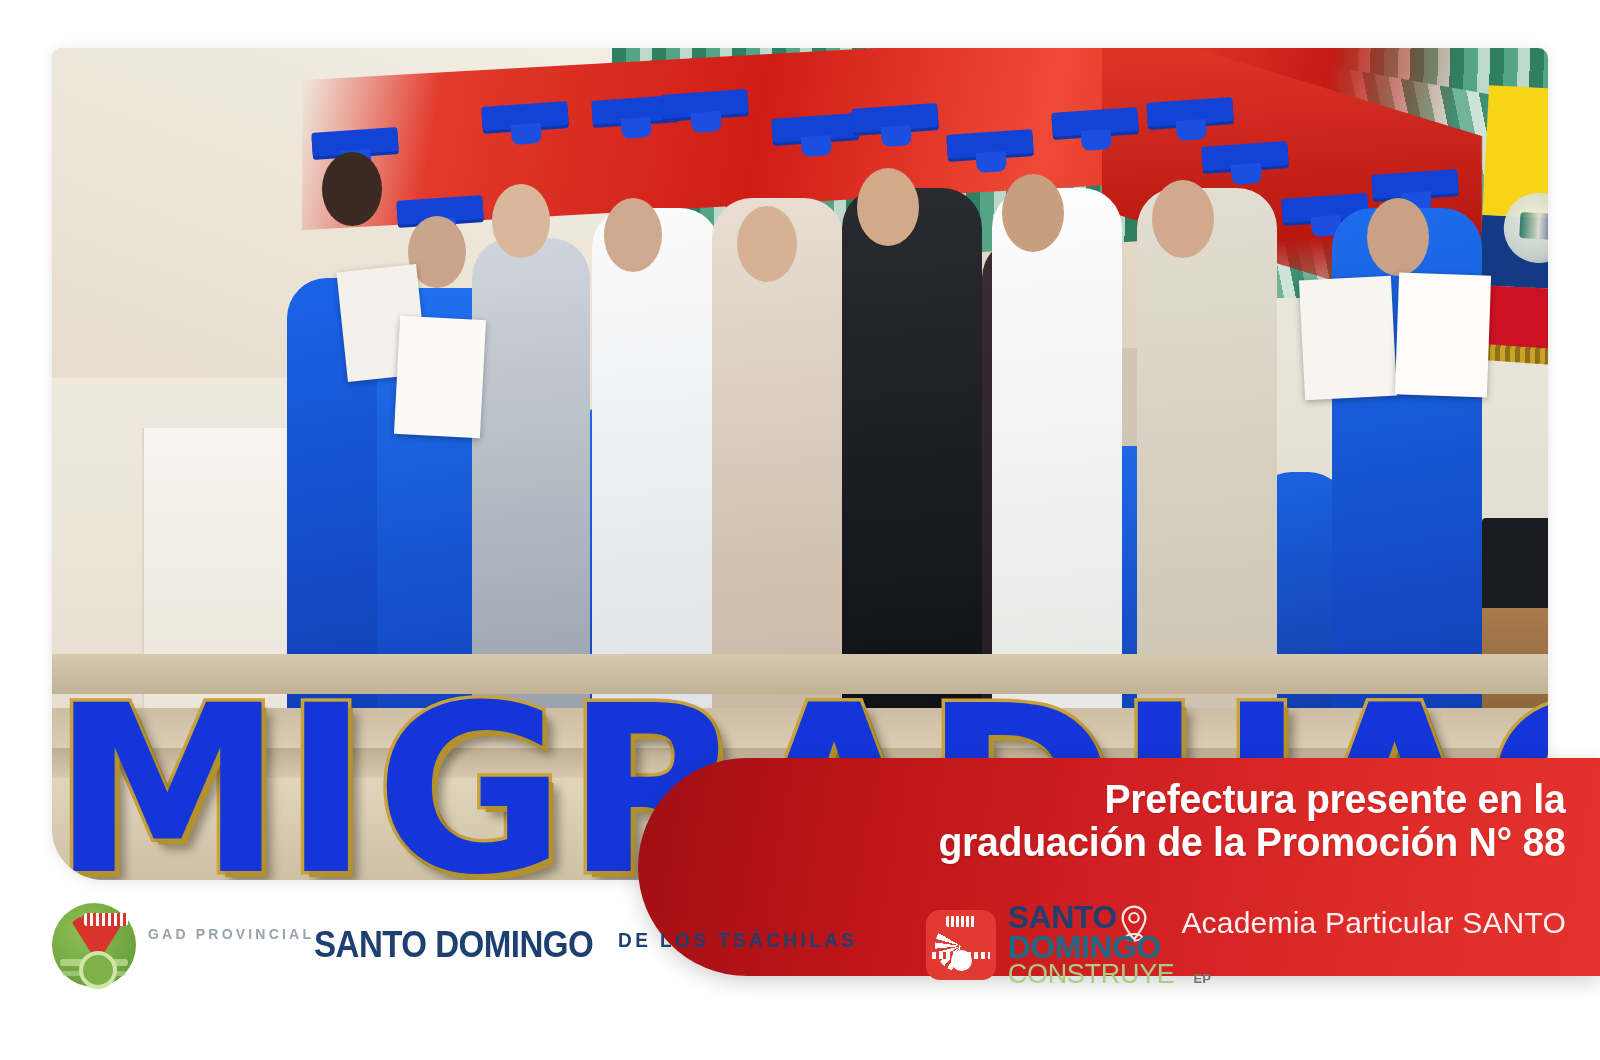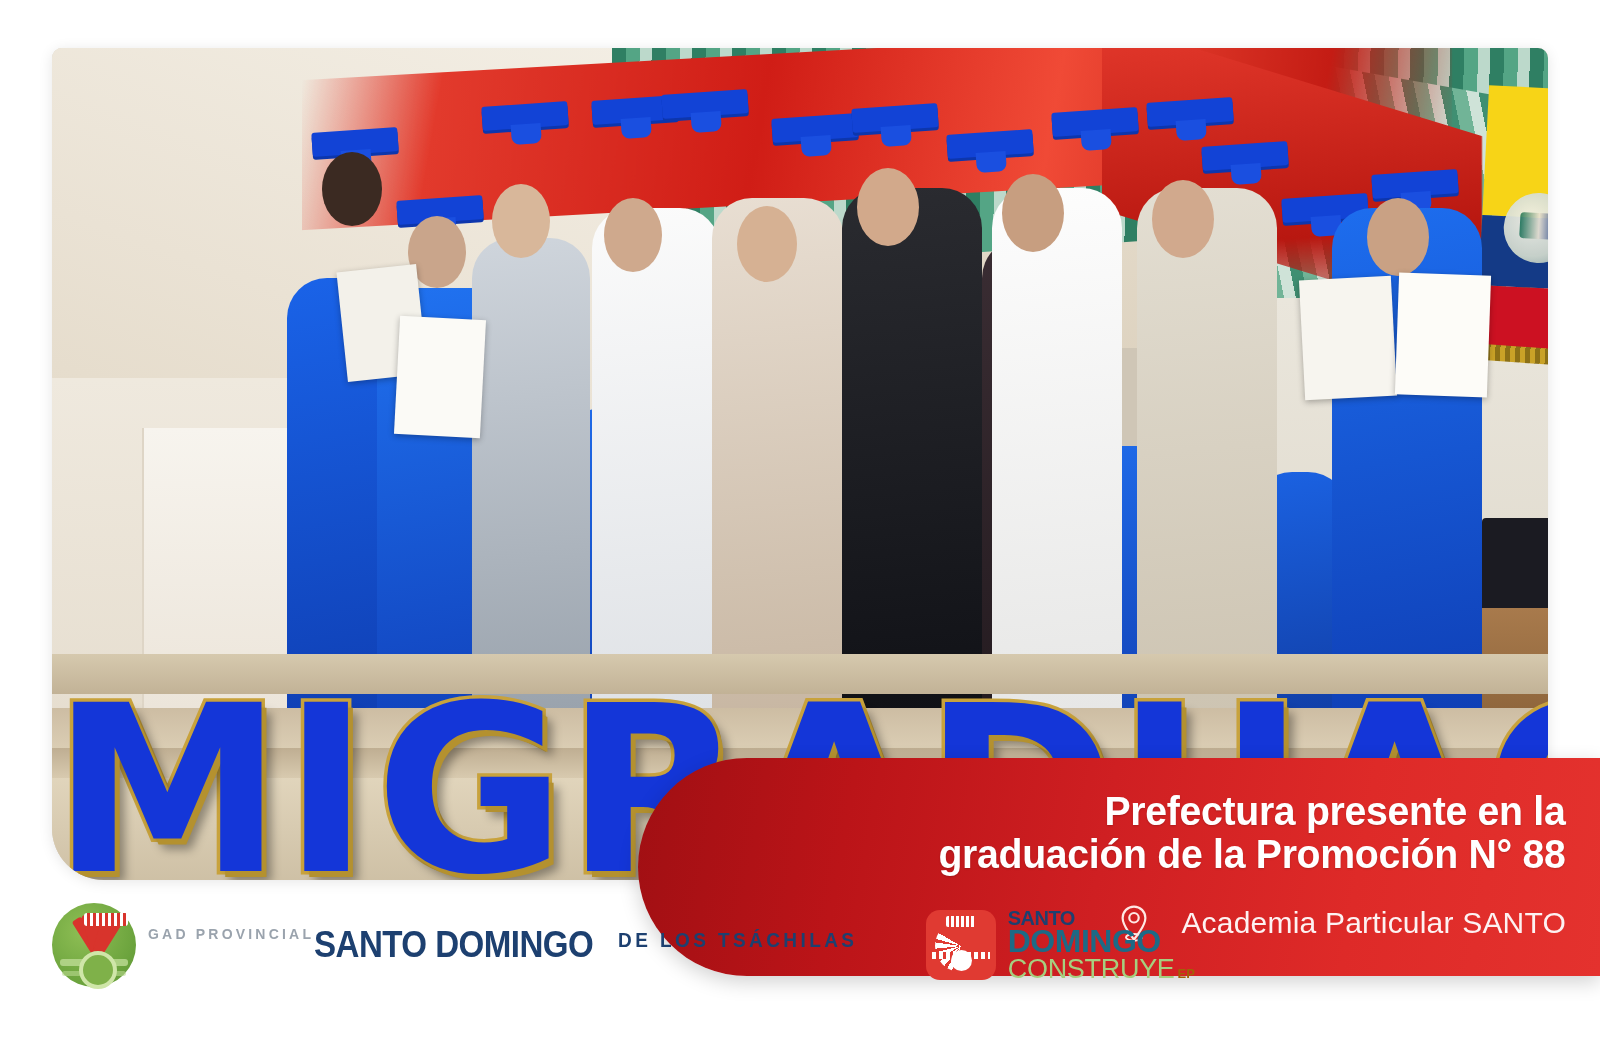--- a/index.html
+++ b/index.html
@@ -104,7 +104,7 @@
     box-shadow:0 6px 20px rgba(0,0,0,.18);
     overflow:hidden;
   }
-  .banner-inner{position:absolute;inset:0;padding:26px 28px 18px 0;box-sizing:border-box;
+  .banner-inner{position:absolute;inset:0;padding:14px 28px 18px 0;box-sizing:border-box;
     display:flex;flex-direction:column;justify-content:space-between;align-items:flex-end;}
   .headline{
     color:#fff;text-align:right;font-weight:bold;

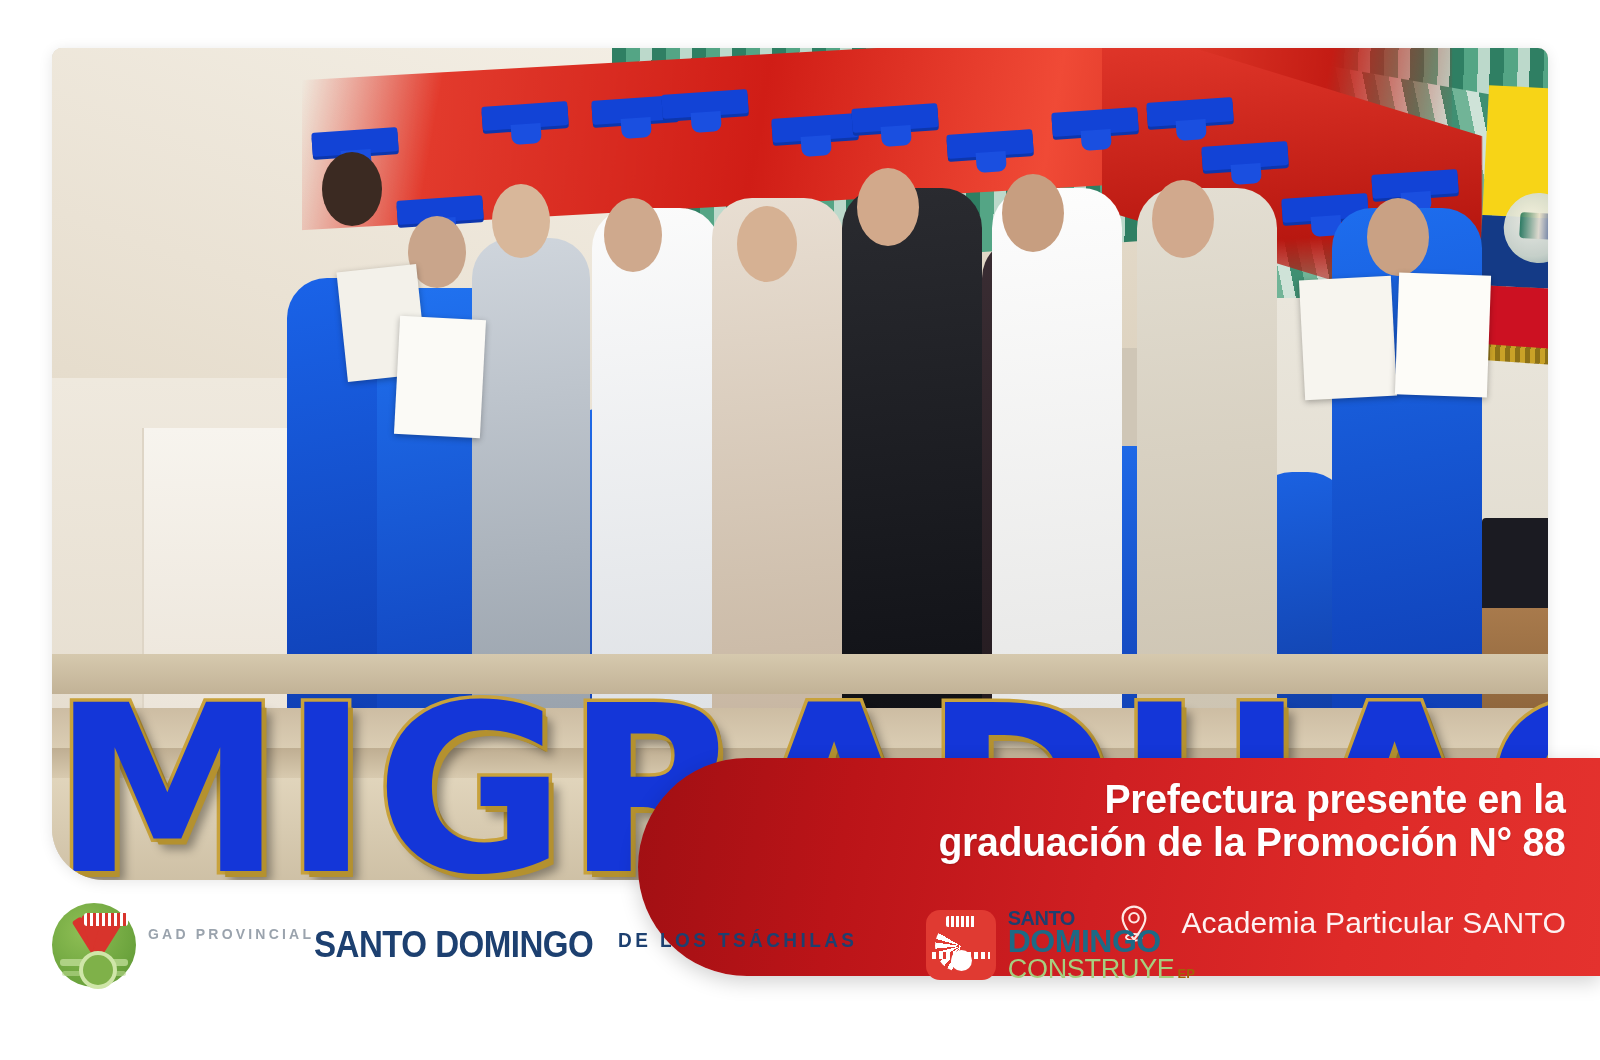--- a/index.html
+++ b/index.html
@@ -149,7 +149,7 @@
     background:repeating-linear-gradient(90deg,#fff 0 4px,#e03a32 4px 7px);}
 
   .sdc-text{display:flex;flex-direction:column;line-height:.92;}
-  .sdc-1{font-size:20px;font-weight:bold;color:#1d4070;letter-spacing:-.5px;}
+  .sdc-1{font-size:32px;font-weight:bold;color:#1d4070;letter-spacing:-.5px;}
   .sdc-2{font-size:32px;font-weight:bold;color:#1d6a86;letter-spacing:-.5px;}
   .sdc-3{font-size:27px;color:#a6cf7f;letter-spacing:-.3px;display:flex;align-items:baseline;gap:3px;}
   .sdc-ep{font-size:13px;color:#a16207;font-weight:bold;letter-spacing:0;}

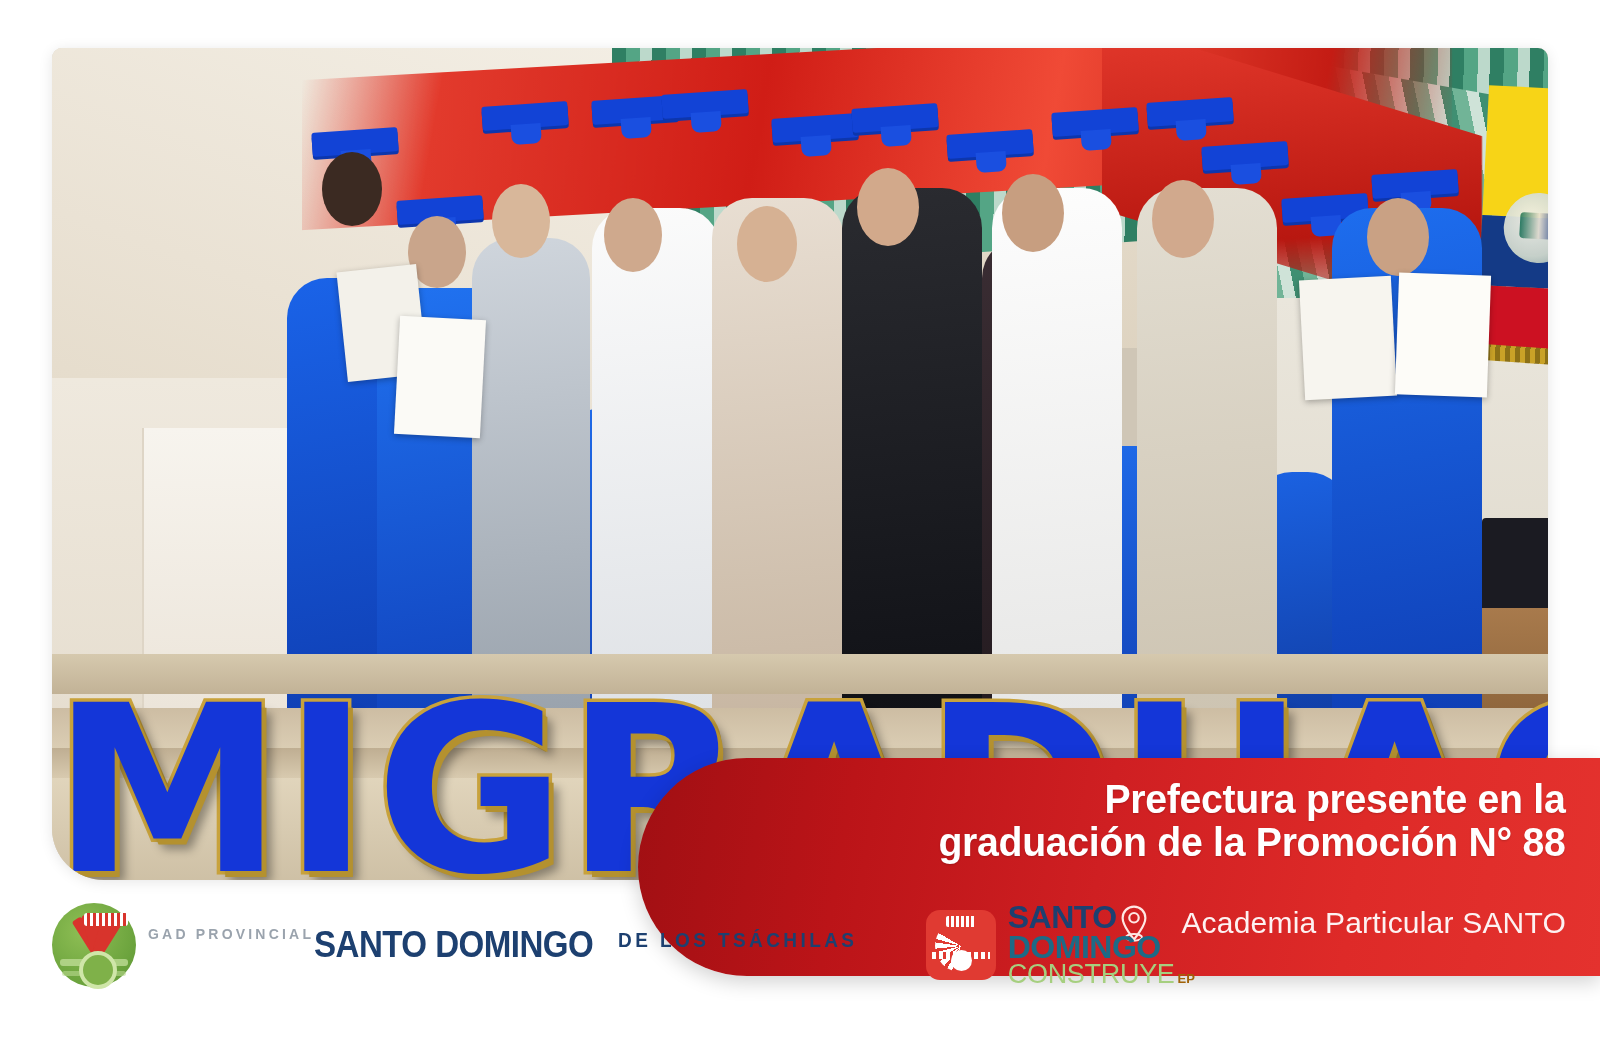--- a/index.html
+++ b/index.html
@@ -151,7 +151,7 @@
   .sdc-text{display:flex;flex-direction:column;line-height:.92;}
   .sdc-1{font-size:32px;font-weight:bold;color:#1d4070;letter-spacing:-.5px;}
   .sdc-2{font-size:32px;font-weight:bold;color:#1d6a86;letter-spacing:-.5px;}
-  .sdc-3{font-size:27px;color:#a6cf7f;letter-spacing:-.3px;display:flex;align-items:baseline;gap:3px;}
+  .sdc-3{font-size:27px;color:#a6cf7f;letter-spacing:-.3px;display:flex;align-items:baseline;gap:19px;}
   .sdc-ep{font-size:13px;color:#a16207;font-weight:bold;letter-spacing:0;}
 </style>
 </head>

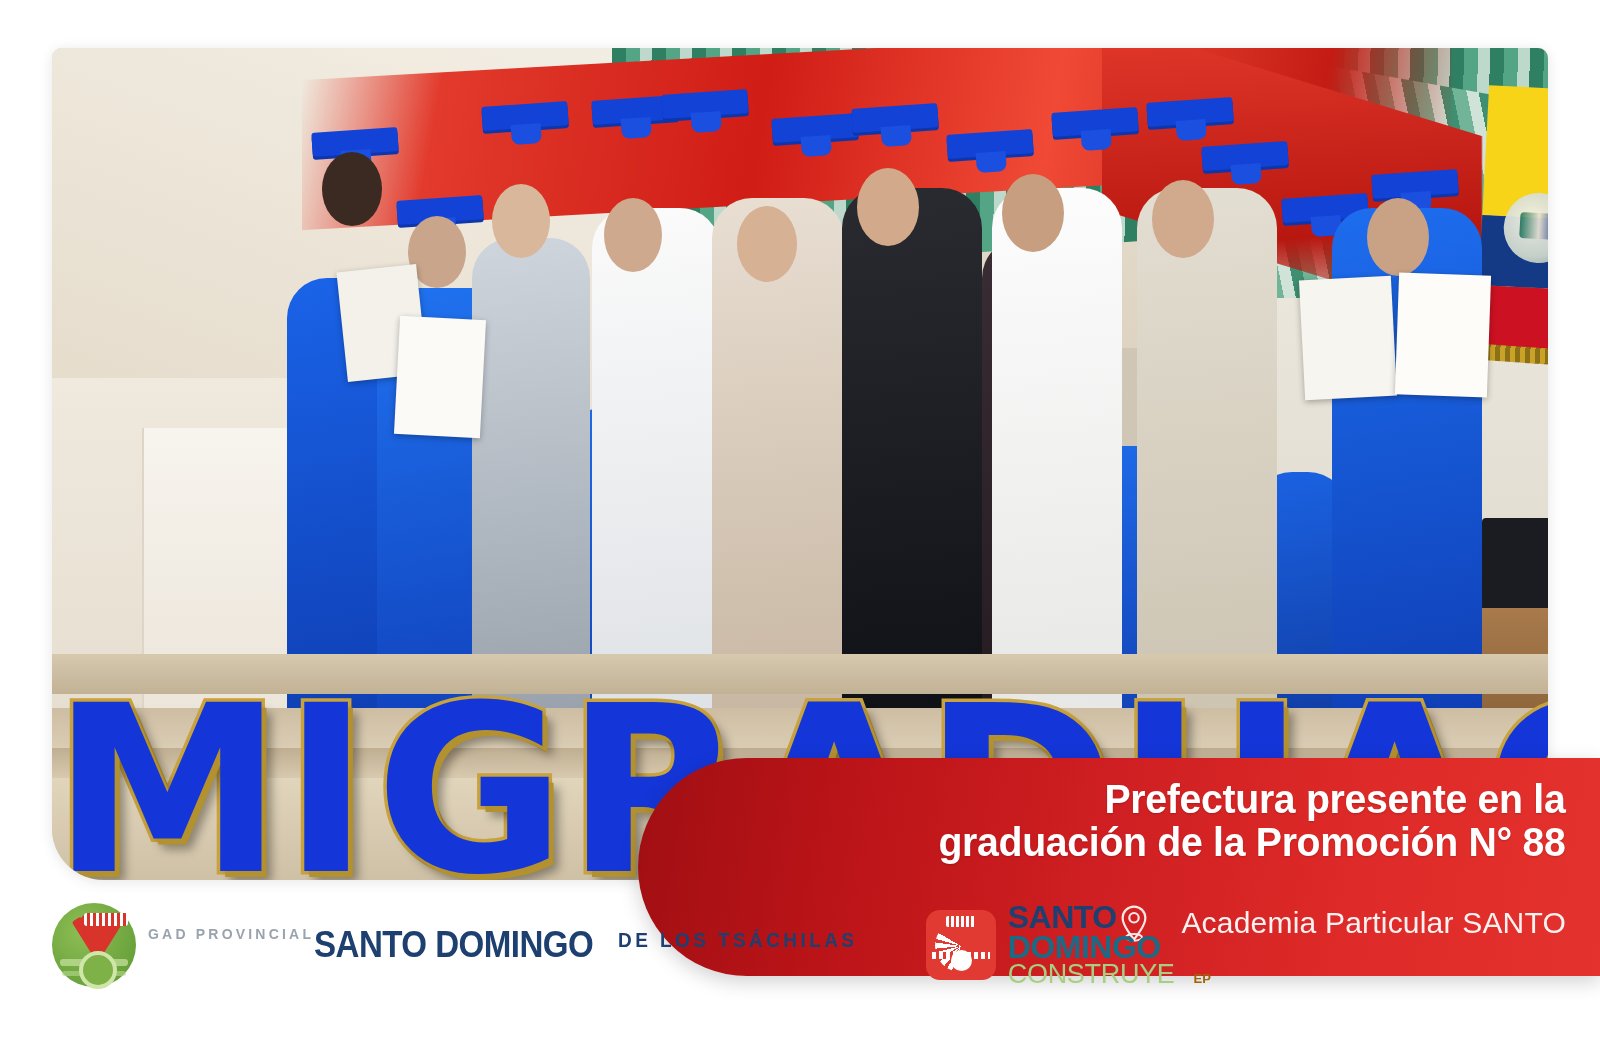--- a/index.html
+++ b/index.html
@@ -152,7 +152,7 @@
   .sdc-1{font-size:32px;font-weight:bold;color:#1d4070;letter-spacing:-.5px;}
   .sdc-2{font-size:32px;font-weight:bold;color:#1d6a86;letter-spacing:-.5px;}
   .sdc-3{font-size:27px;color:#a6cf7f;letter-spacing:-.3px;display:flex;align-items:baseline;gap:19px;}
-  .sdc-ep{font-size:13px;color:#a16207;font-weight:bold;letter-spacing:0;}
+  .sdc-ep{font-size:13px;color:#737373;font-weight:bold;letter-spacing:0;}
 </style>
 </head>
 <body>

